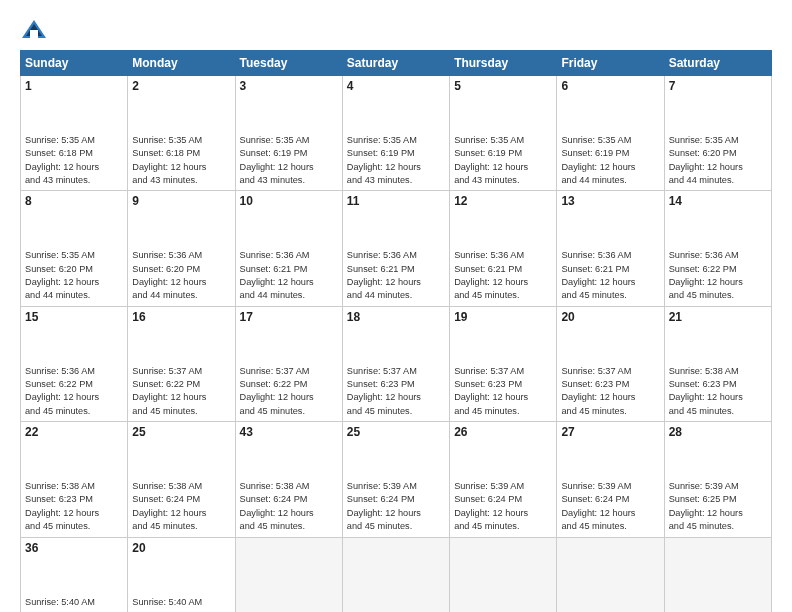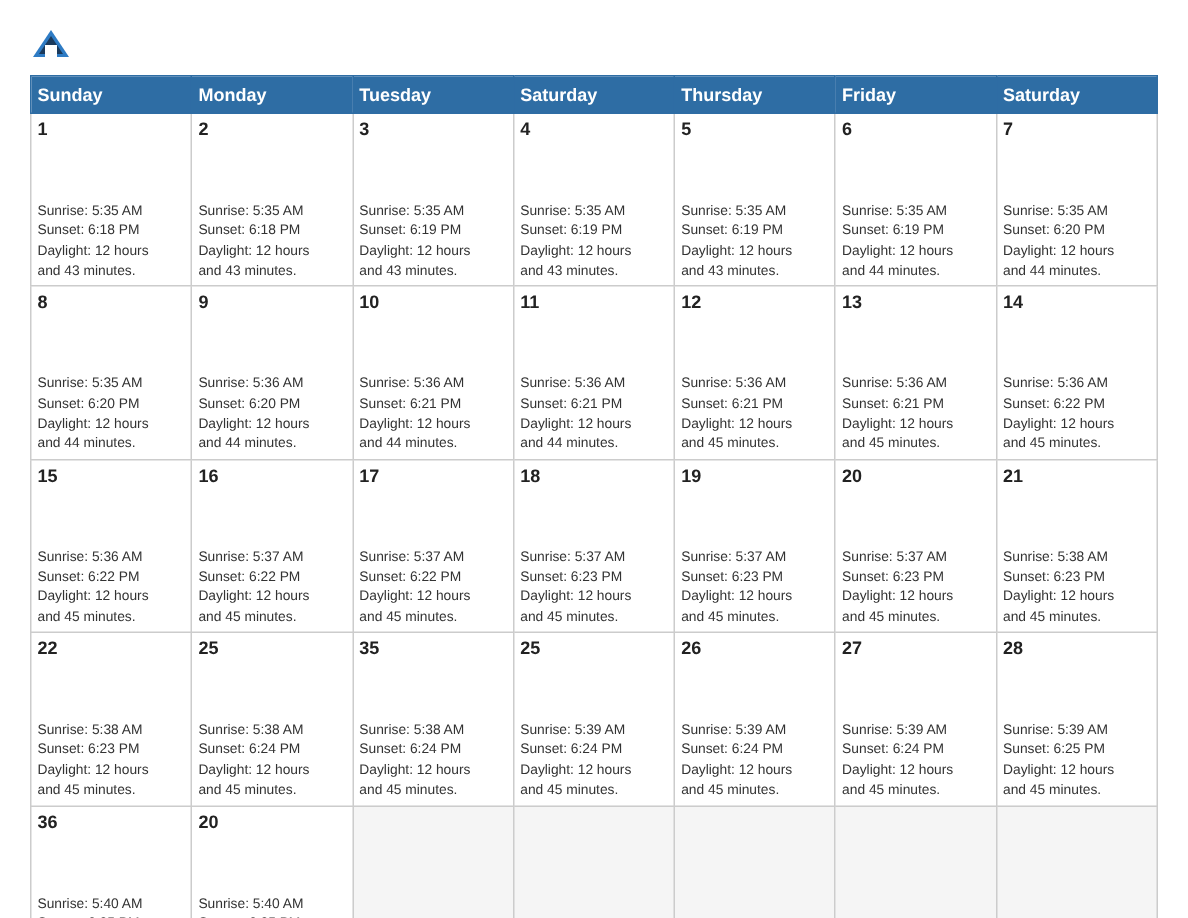--- a/index.html
+++ b/index.html
@@ -222,7 +222,7 @@
             <div class="day-info">Sunrise: 5:38 AM<br>Sunset: 6:24 PM<br>Daylight: 12 hours<br>and 45 minutes.</div>
           </td>
           <td>
-            <span class="day-number">35</span>
+            <span class="day-number">43</span>
             <div class="day-info">Sunrise: 5:38 AM<br>Sunset: 6:24 PM<br>Daylight: 12 hours<br>and 45 minutes.</div>
           </td>
           <td>

